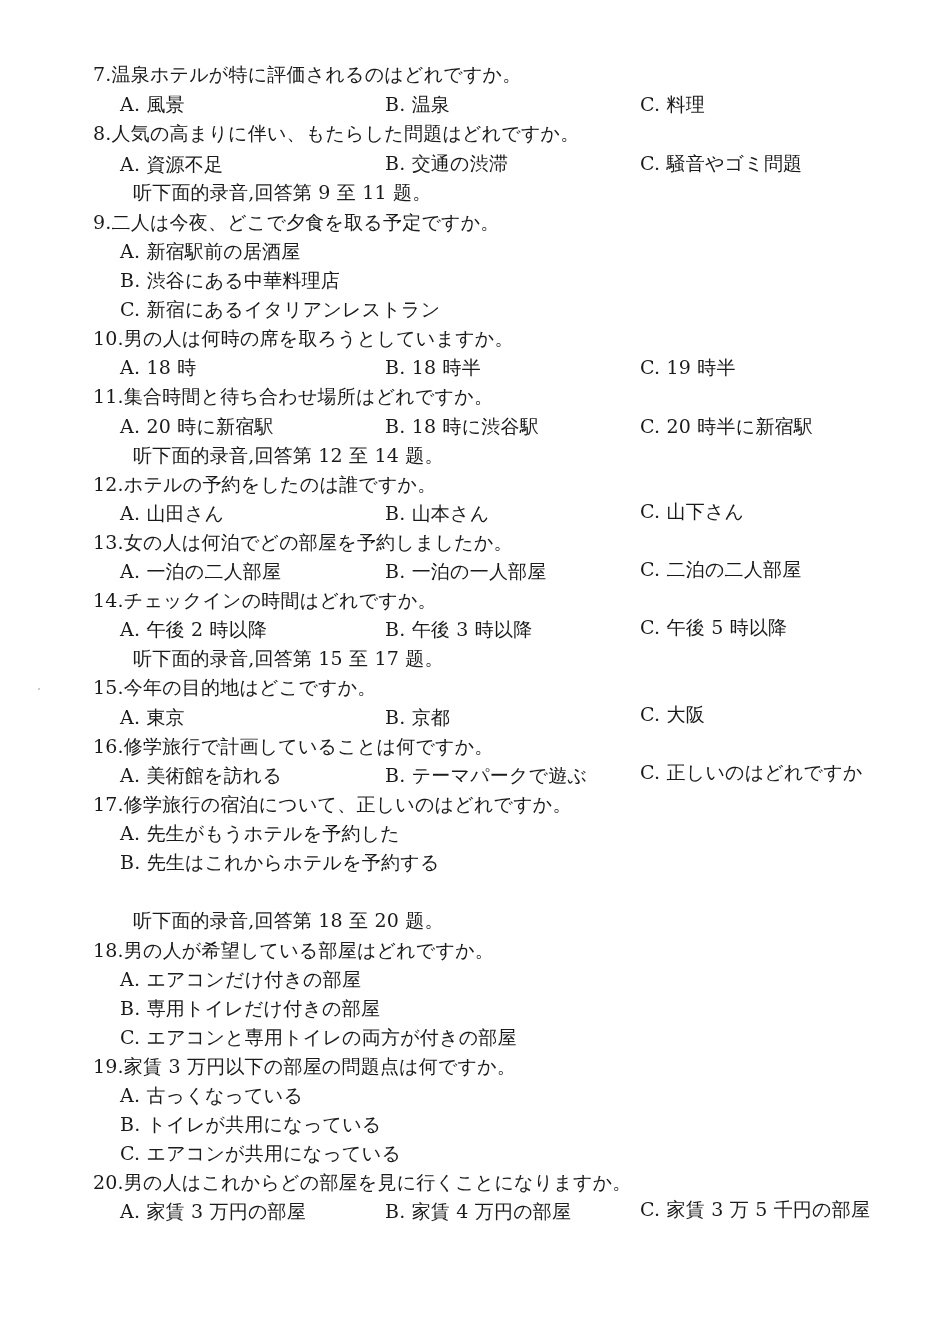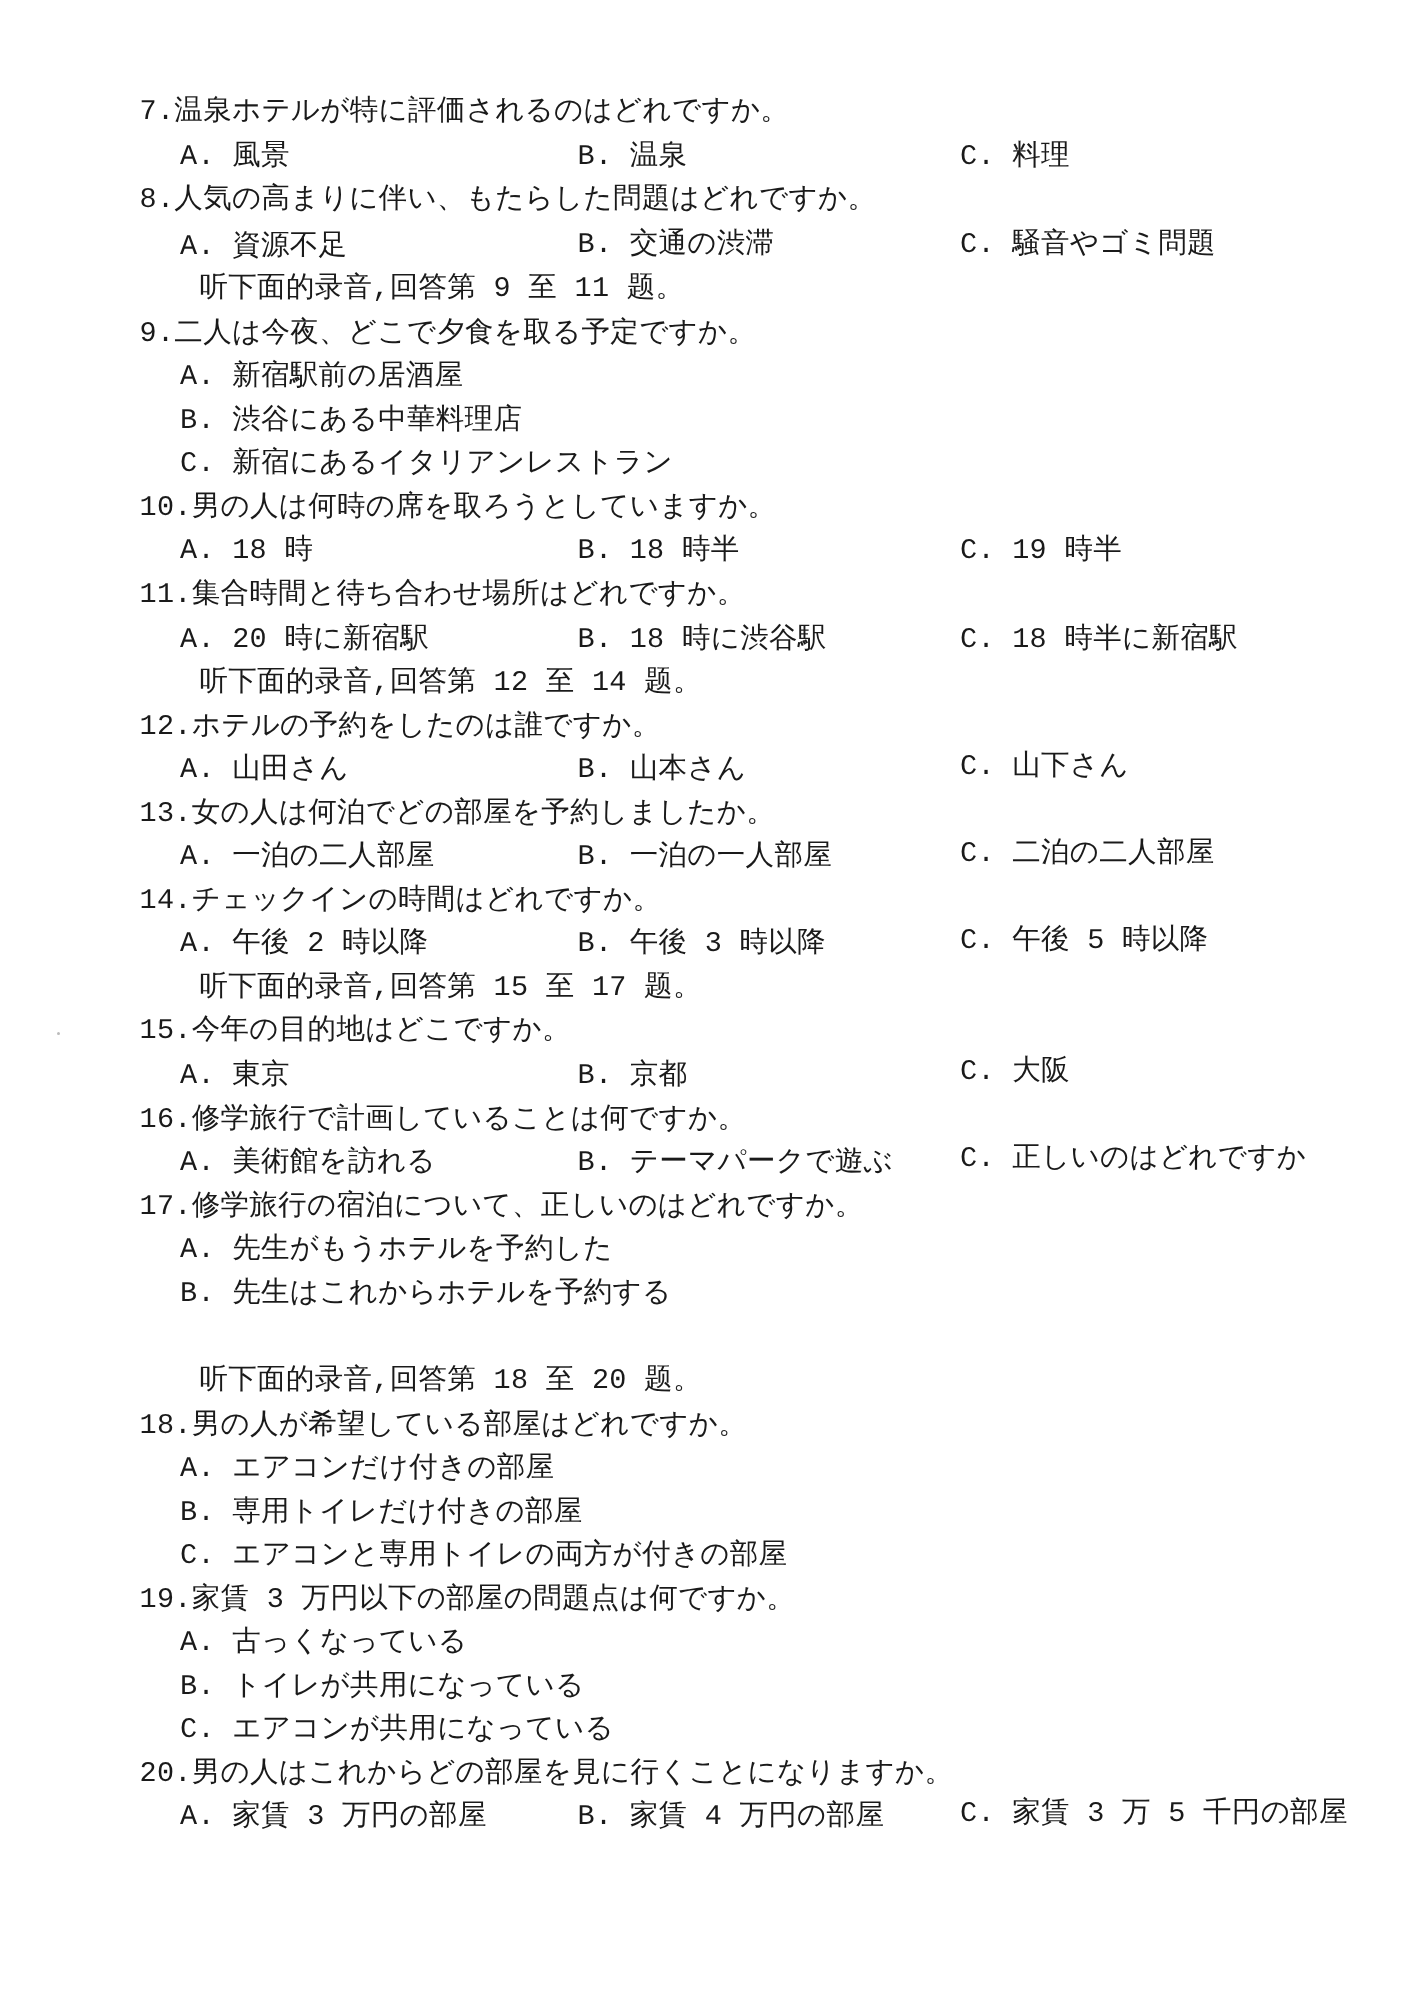--- a/index.html
+++ b/index.html
@@ -12,7 +12,6 @@
   .line {
     position: absolute; font-size: 19px; line-height: 24px; white-space: nowrap;
     letter-spacing: 0.2px;
-    font-family: Liberation Mono, monospace;
   }
   .q { left: 93px; }
   .instr { left: 133px; }

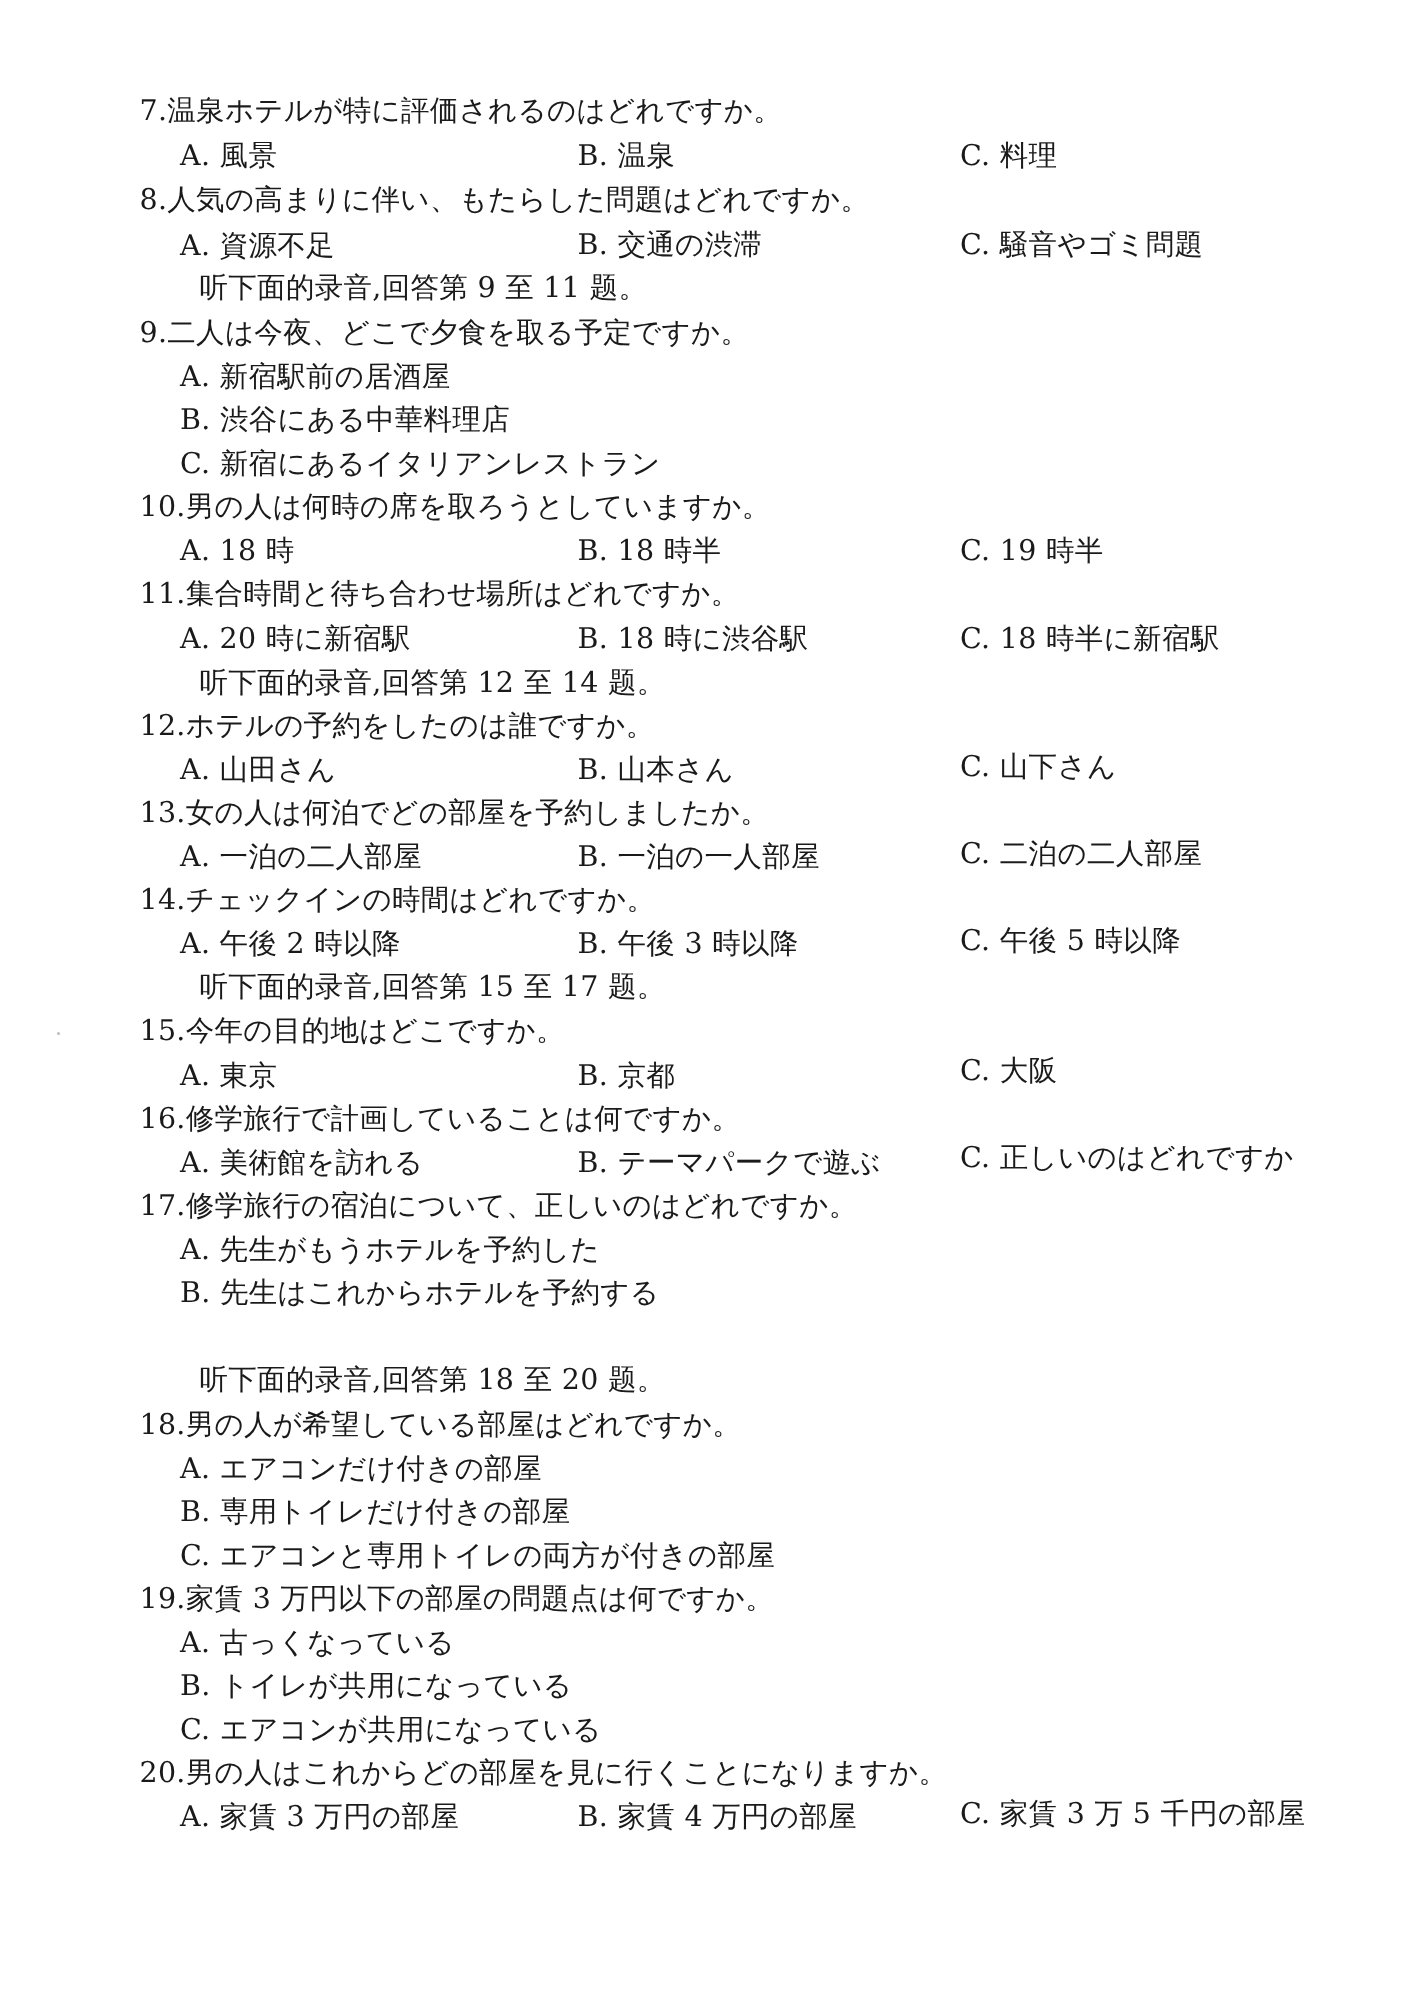--- a/index.html
+++ b/index.html
@@ -64,7 +64,7 @@
   </div>
   <div class="line opt-a" style="top:414px">A. 20 時に新宿駅</div>
   <div class="line opt-b" style="top:414px">B. 18 時に渋谷駅</div>
-  <div class="line opt-c" style="top:414px">C. 18 時半に新宿駅</div>
+  <div class="line opt-c" style="top:414px">C. 20 時半に新宿駅</div>
 
   <div class="line instr" style="top:443px">听下面的录音,回答第 12 至 14 题。</div>
 

